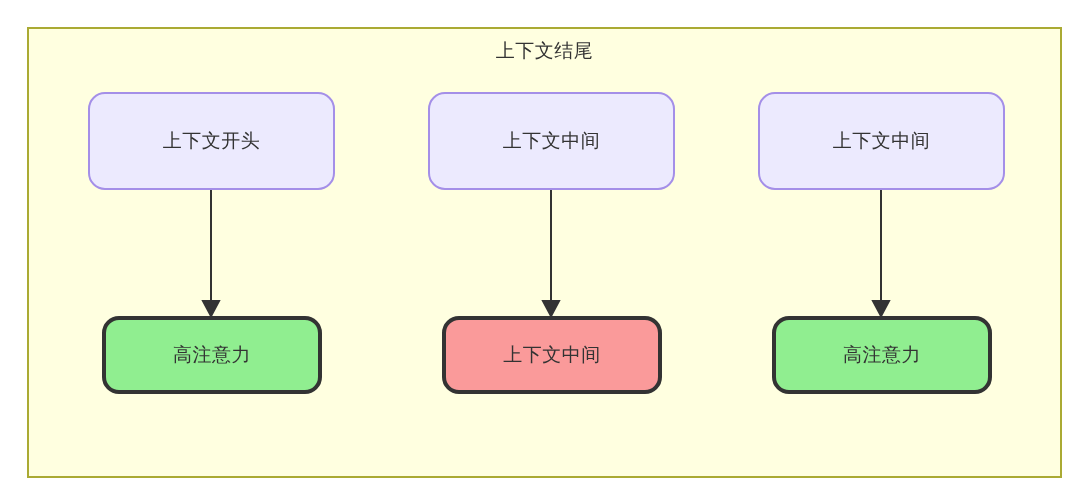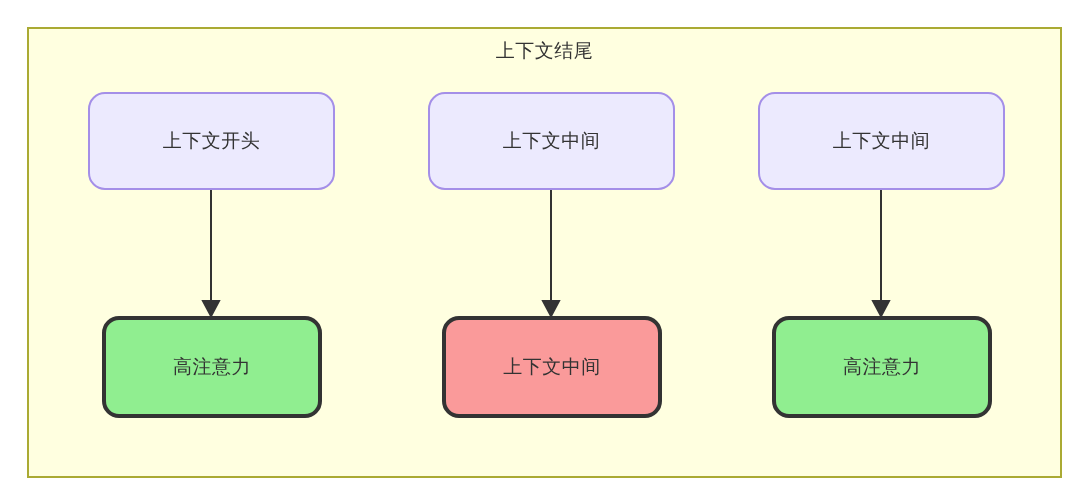--- a/index.html
+++ b/index.html
@@ -78,7 +78,7 @@
   
   .node.tgt {
     width: 220px;
-    height: 102px;
+    height: 78px;
     top: 316px;
     border: 4px solid #333333;
   }

